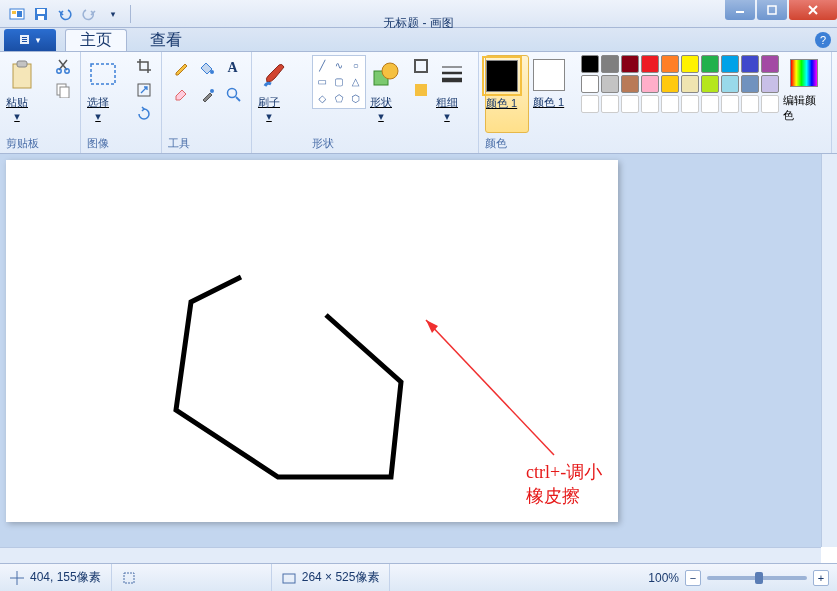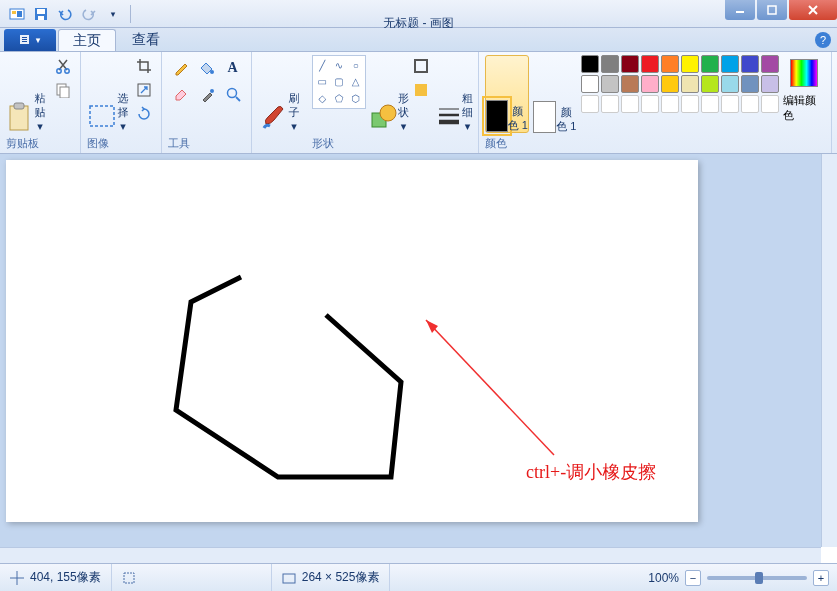--- a/index.html
+++ b/index.html
@@ -19,7 +19,7 @@
 
 .tab-row { height: 24px; background: linear-gradient(#dce6f5, #cfdff2); display: flex; align-items: flex-end; border-bottom: 1px solid #a7b8d6; position: relative; }
 .file-btn { width: 52px; height: 22px; margin-left: 4px; background: linear-gradient(#2a6dd0, #1a4fa5); color: #fff; display: flex; align-items: center; justify-content: center; font-size: 12px; border-radius: 3px 3px 0 0; }
-.tab { height: 22px; padding: 0 14px; font-size: 14px; color: #1a3a6e; display: flex; align-items: center; margin-left: 2px; }
+.tab { height: 22px; padding: 0 14px; font-size: 16px; color: #1a3a6e; display: flex; align-items: center; margin-left: 9px; }
 .tab.active { background: #f5f9ff; border: 1px solid #a7b8d6; border-bottom: none; border-radius: 3px 3px 0 0; }
 .help-btn { position: absolute; right: 6px; top: 4px; width: 16px; height: 16px; background: #3b7fd6; border-radius: 50%; color: #fff; display: flex; align-items: center; justify-content: center; font-size: 11px; }
 

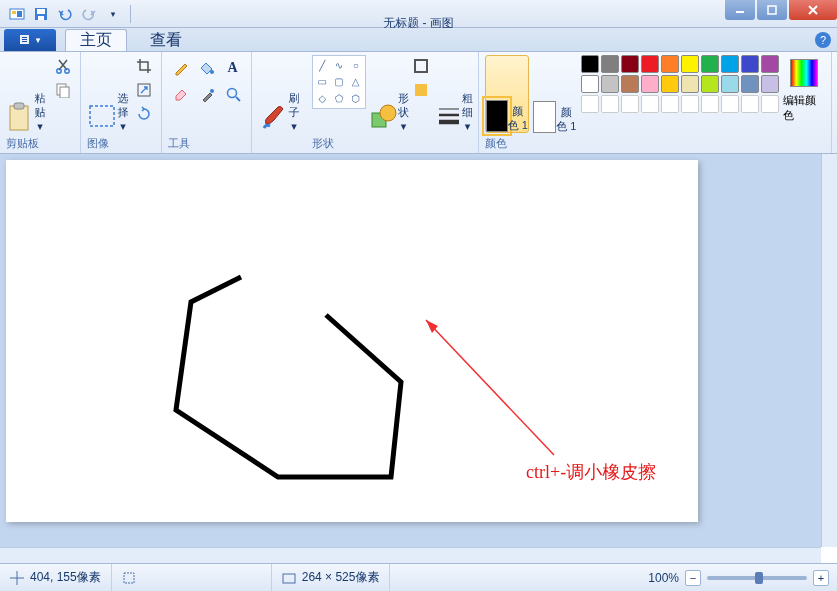--- a/index.html
+++ b/index.html
@@ -29,7 +29,7 @@
 .group-body { flex: 1; display: flex; align-items: flex-start; gap: 4px; }
 .group-label { text-align: left; font-size: 11px; color: #4a6ea8; padding: 2px 0; }
 
-.big-btn { width: 42px; height: 78px; display: flex; flex-direction: row; align-items: flex-end; padding-top: 4px; border-radius: 3px; }
+.big-btn { width: 42px; height: 78px; display: flex; flex-direction: column; align-items: flex-start; padding-top: 4px; border-radius: 3px; text-decoration: underline; }
 .big-btn .icon-box { width: 32px; height: 32px; display: flex; align-items: center; justify-content: center; }
 .big-btn .btn-label { font-size: 11px; color: #1a3a6e; margin-top: 4px; text-align: center; line-height: 14px; }
 .small-col { display: flex; flex-direction: column; gap: 2px; }

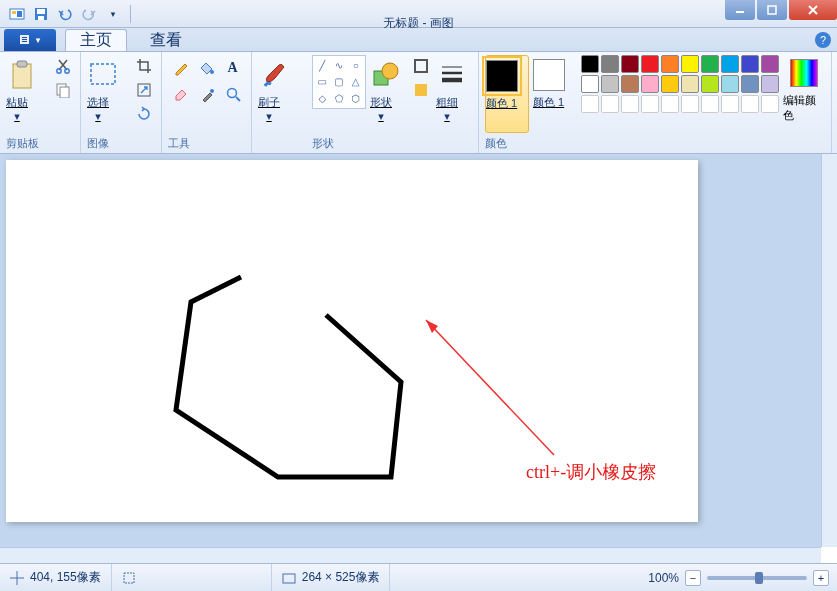--- a/index.html
+++ b/index.html
@@ -52,7 +52,7 @@
 
 
 .workspace { position: absolute; top: 154px; left: 0; right: 16px; bottom: 28px; background: #c3d6ef; overflow: hidden; }
-.canvas-container { position: absolute; left: 6px; top: 6px; width: 692px; height: 362px; background: #fff; box-shadow: 2px 2px 6px rgba(0,0,0,0.25); }
+.canvas-container { position: absolute; left: 6px; top: 6px; width: 612px; height: 362px; background: #fff; box-shadow: 2px 2px 6px rgba(0,0,0,0.25); }
 .drawing { position: absolute; left: 0; top: 0; }
 .annotation-text { position: absolute; left: 520px; top: 300px; color: #e61919; font-size: 18px; font-family: "SimSun"; }
 .annotation-arrow { position: absolute; left: 0; top: 0; pointer-events: none; }

